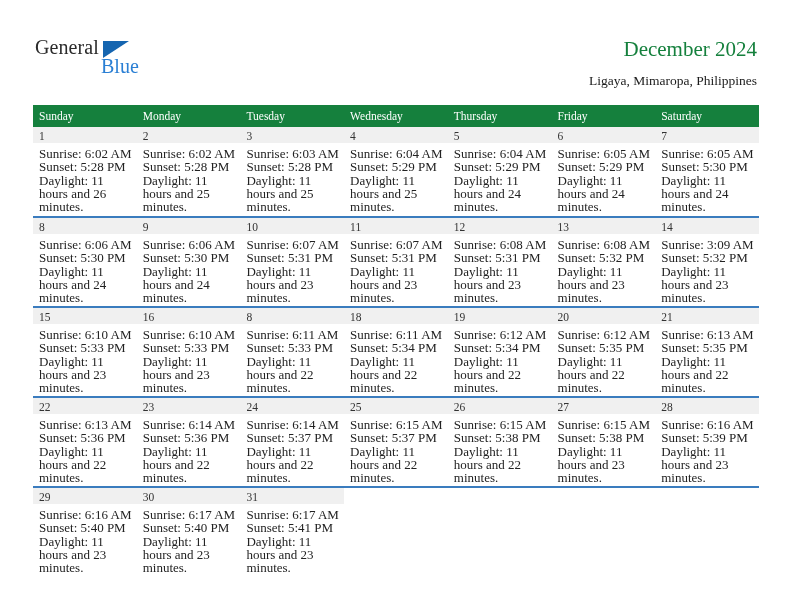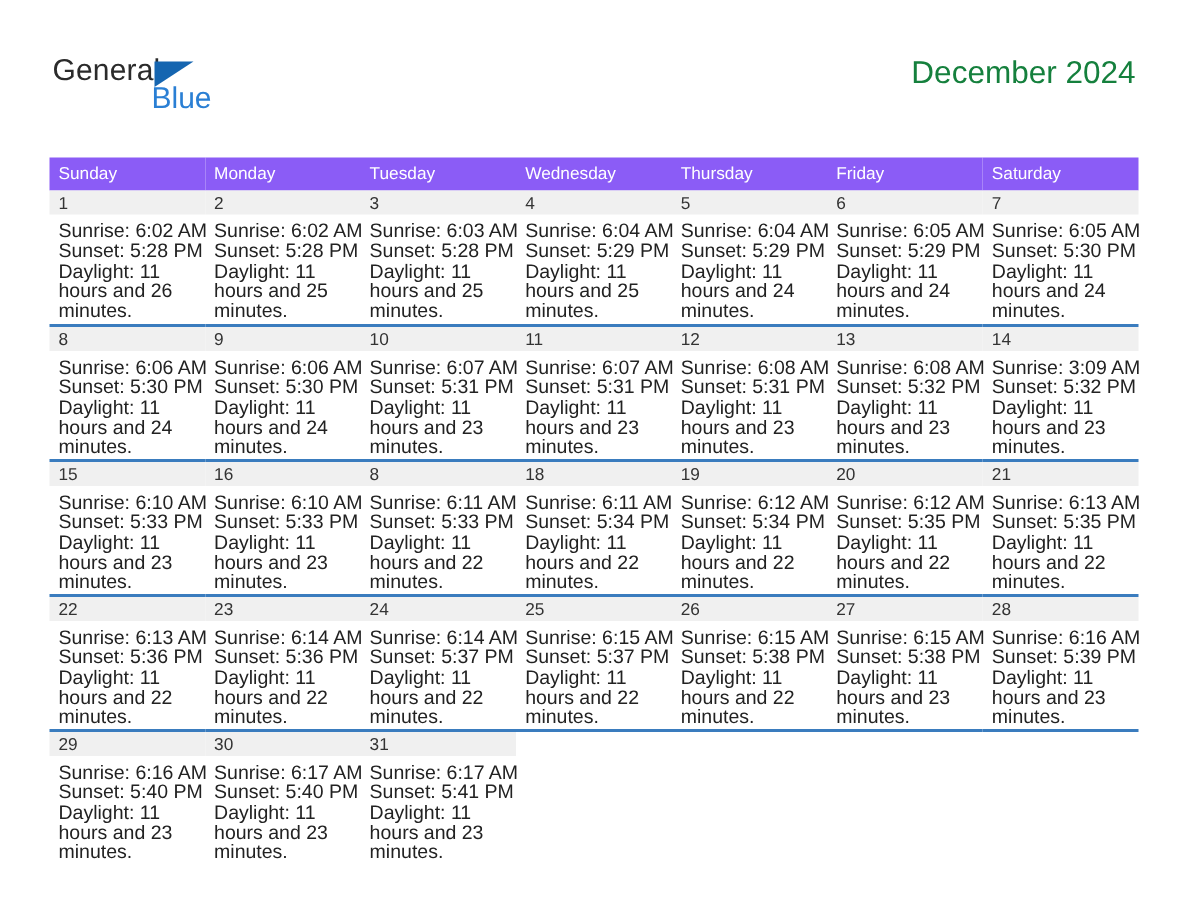--- a/index.html
+++ b/index.html
@@ -19,6 +19,7 @@
     width: 792px;
     height: 612px;
     box-sizing: border-box;
+    font-family: Liberation Serif, serif;
   }
 
   

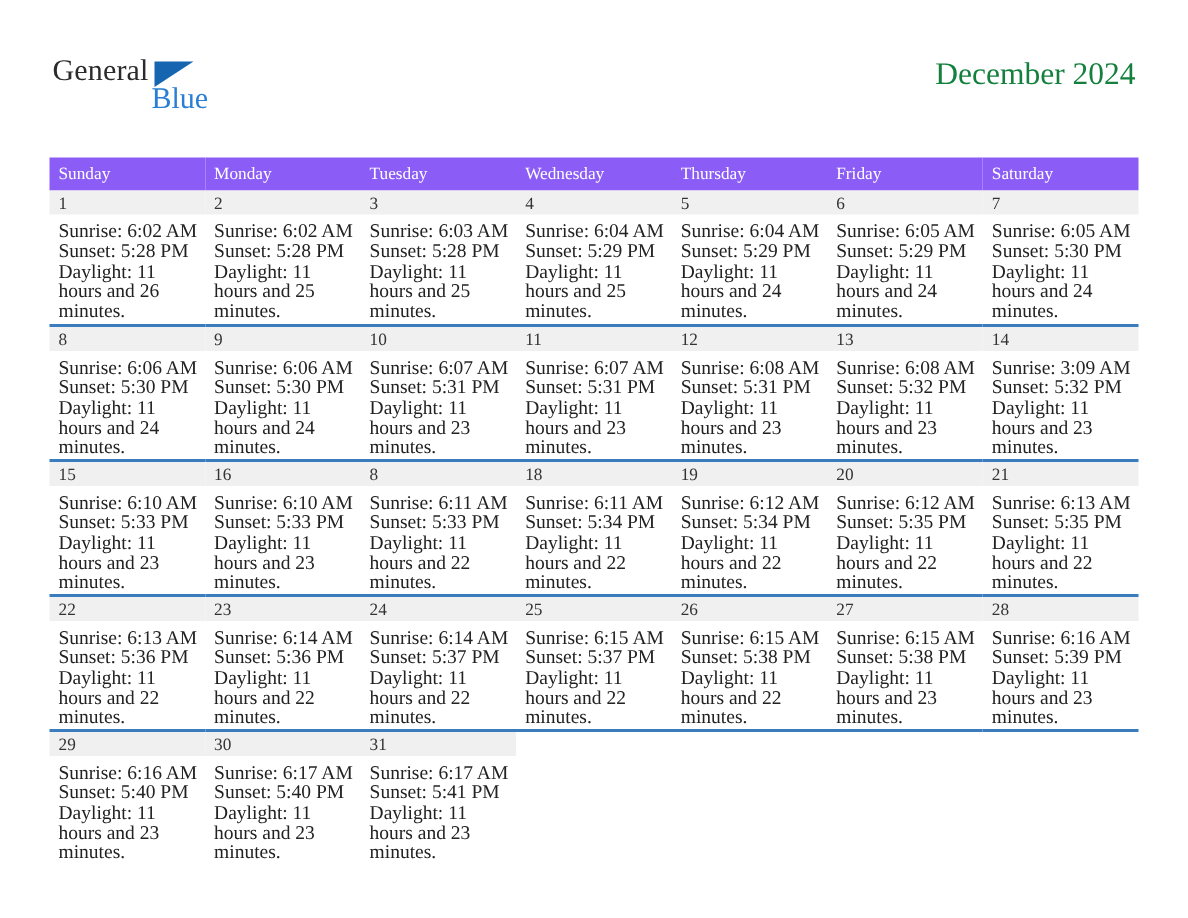--- a/index.html
+++ b/index.html
@@ -159,6 +159,7 @@
     </div>
     <div class="title-block">
       <div class="title-month">December 2024</div>
+      <div class="title-location">Ligaya, Mimaropa, Philippines</div>
     </div>
   </div>
 

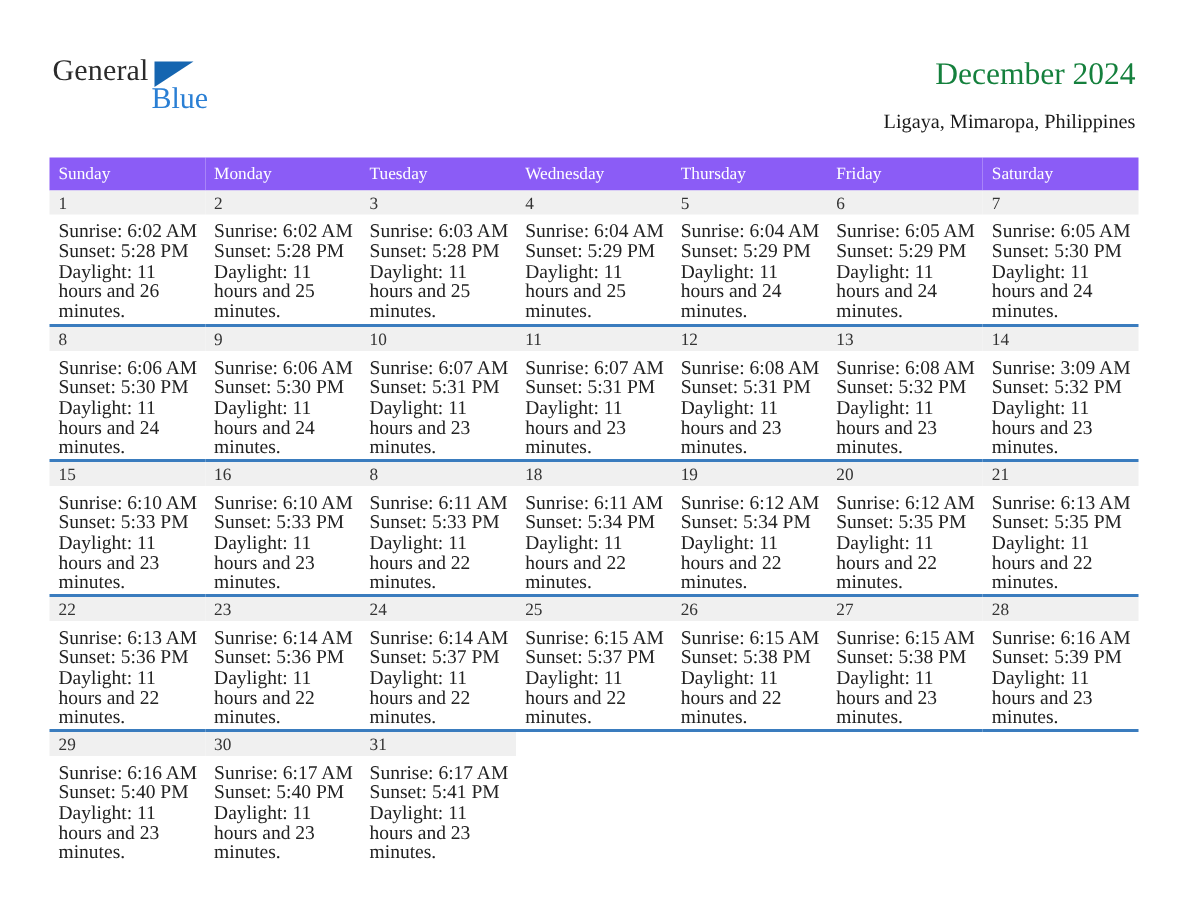--- a/index.html
+++ b/index.html
@@ -98,7 +98,7 @@
     table-layout: fixed;
   }
   .calendar th {
-    background: #8b5cf6;
+    background: #15803d;
     color: #ffffff;
     font-size: 11.5px;
     font-weight: normal;

